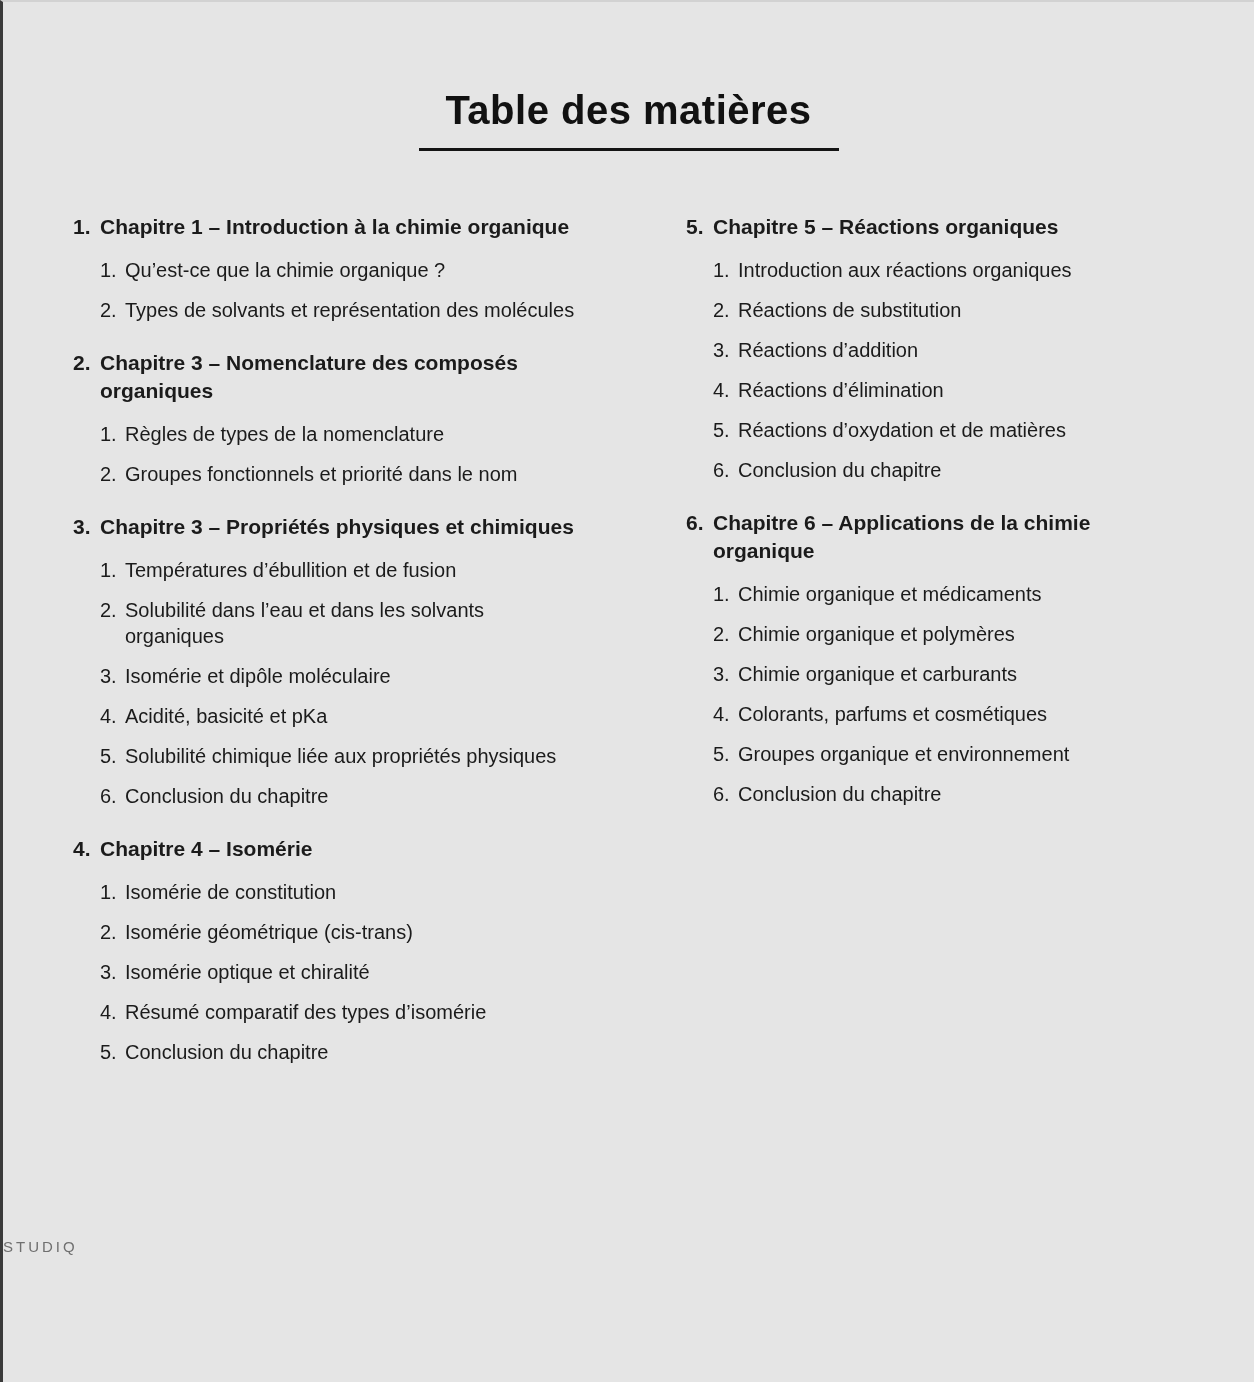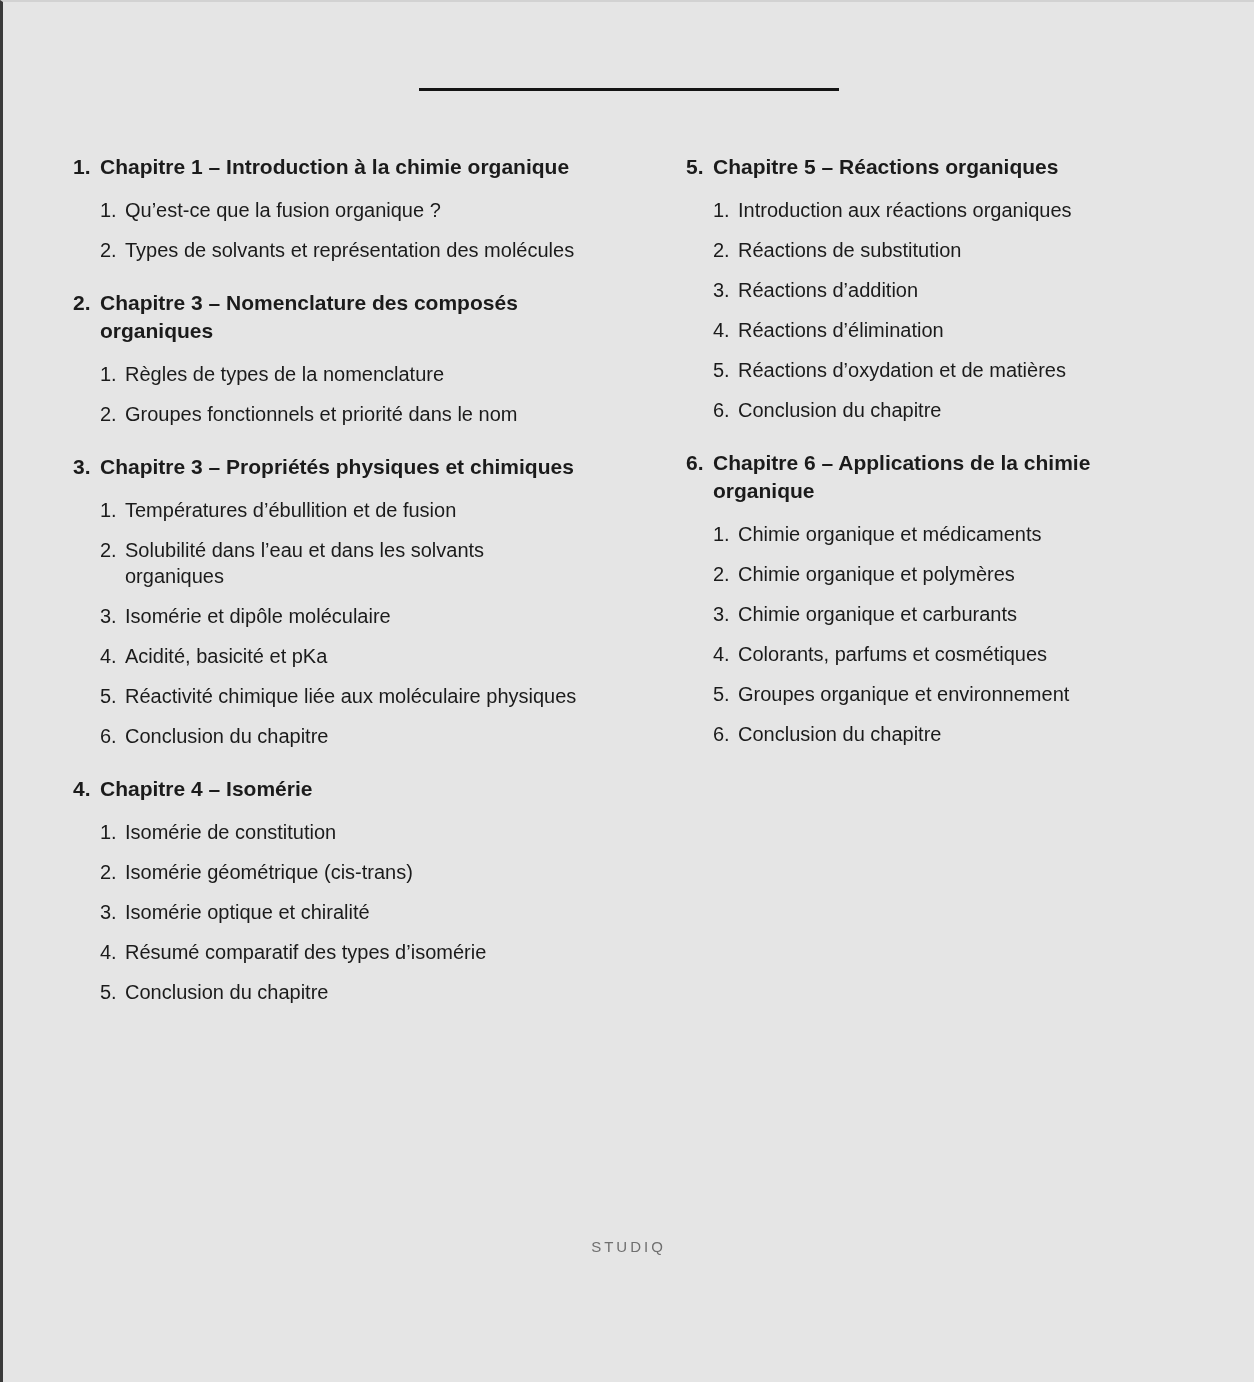--- a/index.html
+++ b/index.html
@@ -78,6 +78,7 @@
 <body>
 
 <header class="doc-header">
+  <h1 class="doc-title">Table des matières</h1>
   <div class="title-underline"></div>
 </header>
 

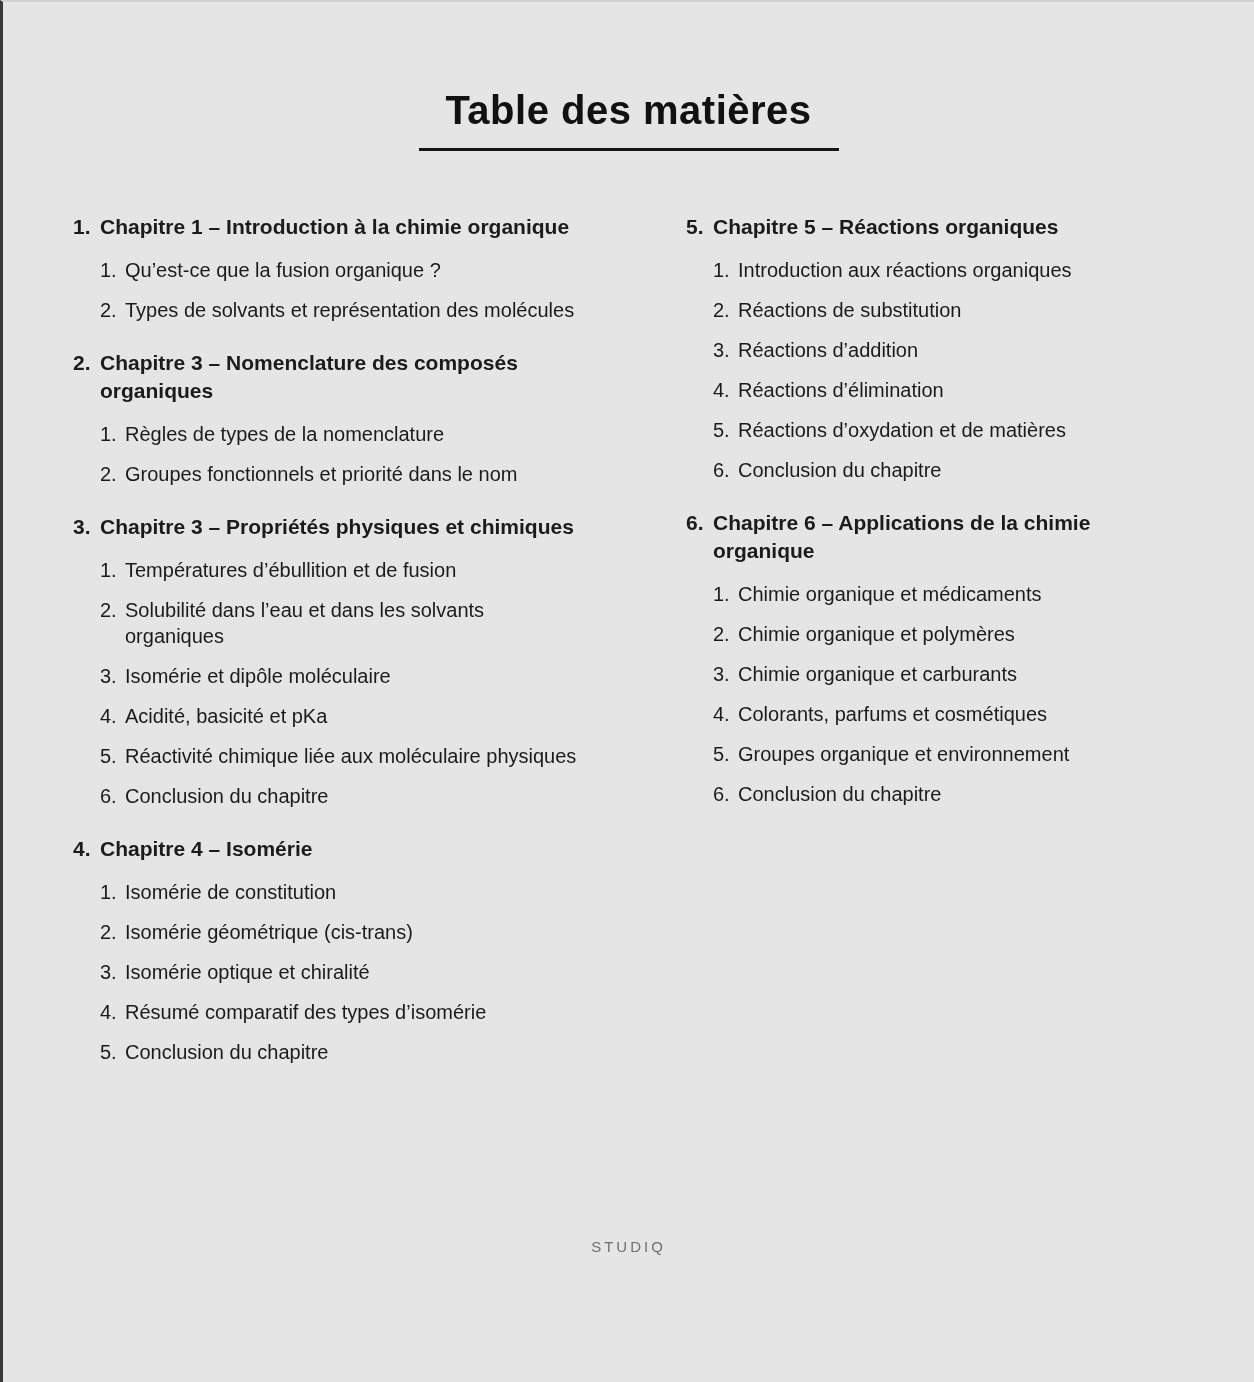--- a/index.html
+++ b/index.html
@@ -91,7 +91,7 @@
         </div>
         <div class="toc-item">
           <span class="num">1.</span>
-          <span class="txt">Qu’est-ce que la fusion organique ?</span>
+          <span class="txt">Qu’est-ce que la chimie organique ?</span>
         </div>
         <div class="toc-item">
           <span class="num">2.</span>

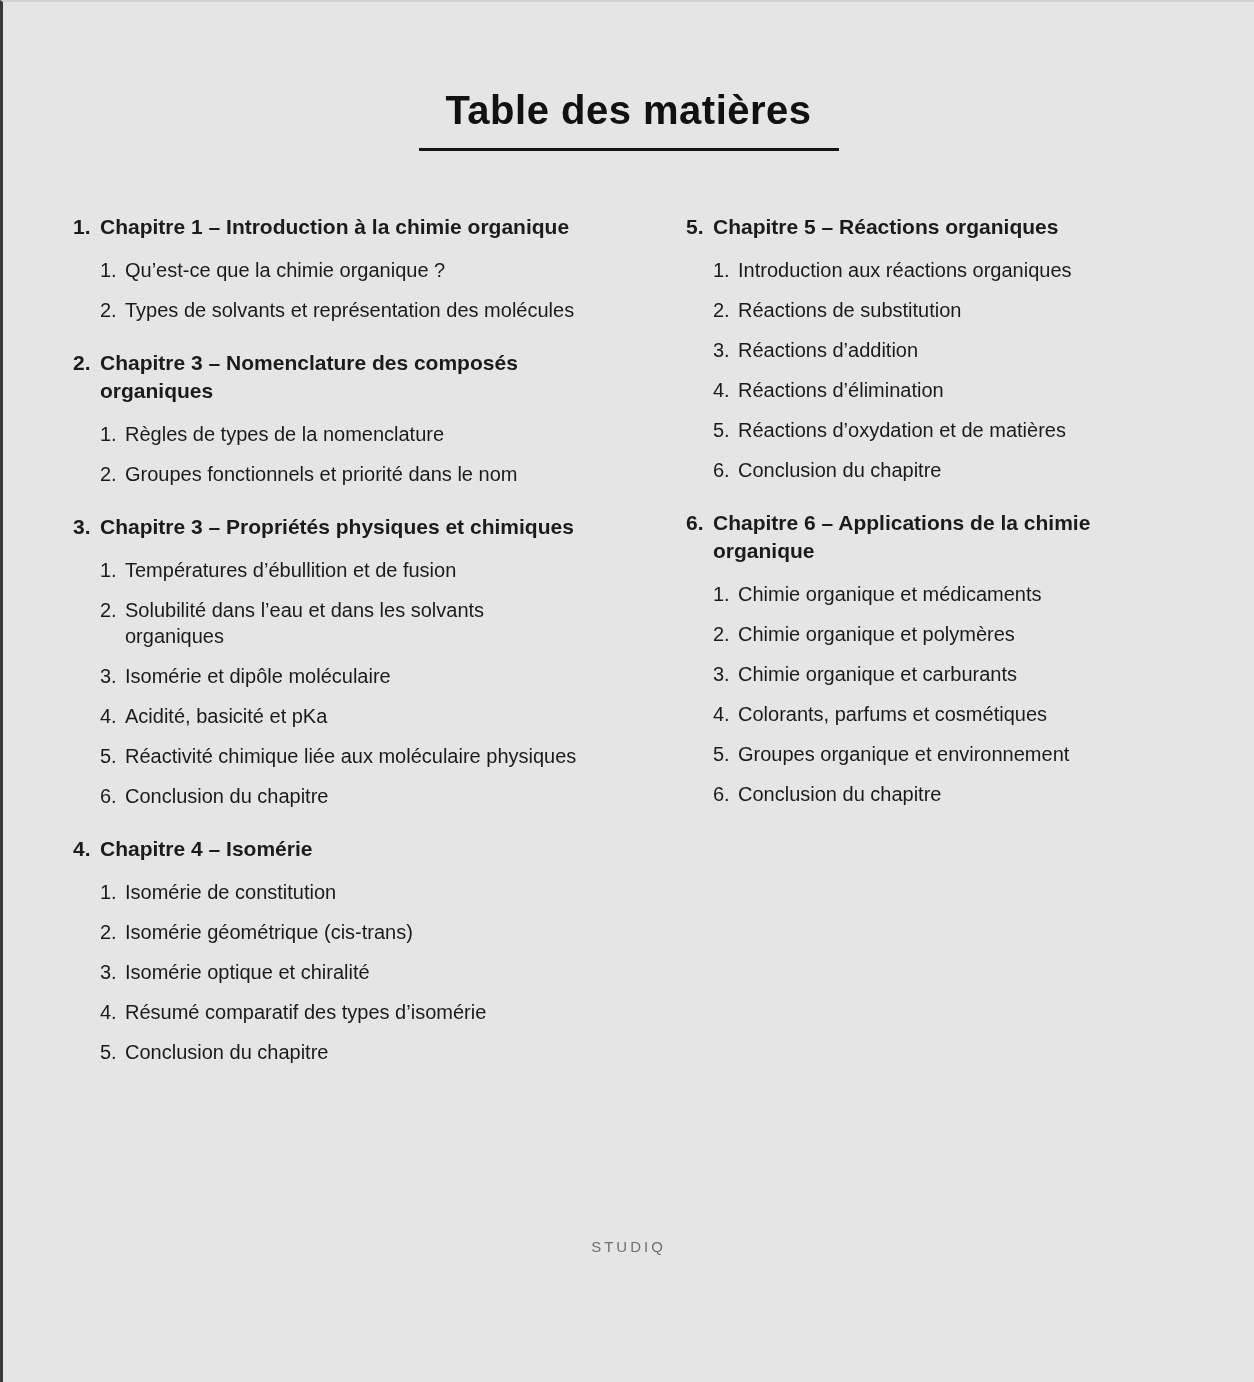--- a/index.html
+++ b/index.html
@@ -135,7 +135,7 @@
         </div>
         <div class="toc-item">
           <span class="num">5.</span>
-          <span class="txt">Réactivité chimique liée aux moléculaire physiques</span>
+          <span class="txt">Solubilité chimique liée aux propriétés physiques</span>
         </div>
         <div class="toc-item">
           <span class="num">6.</span>

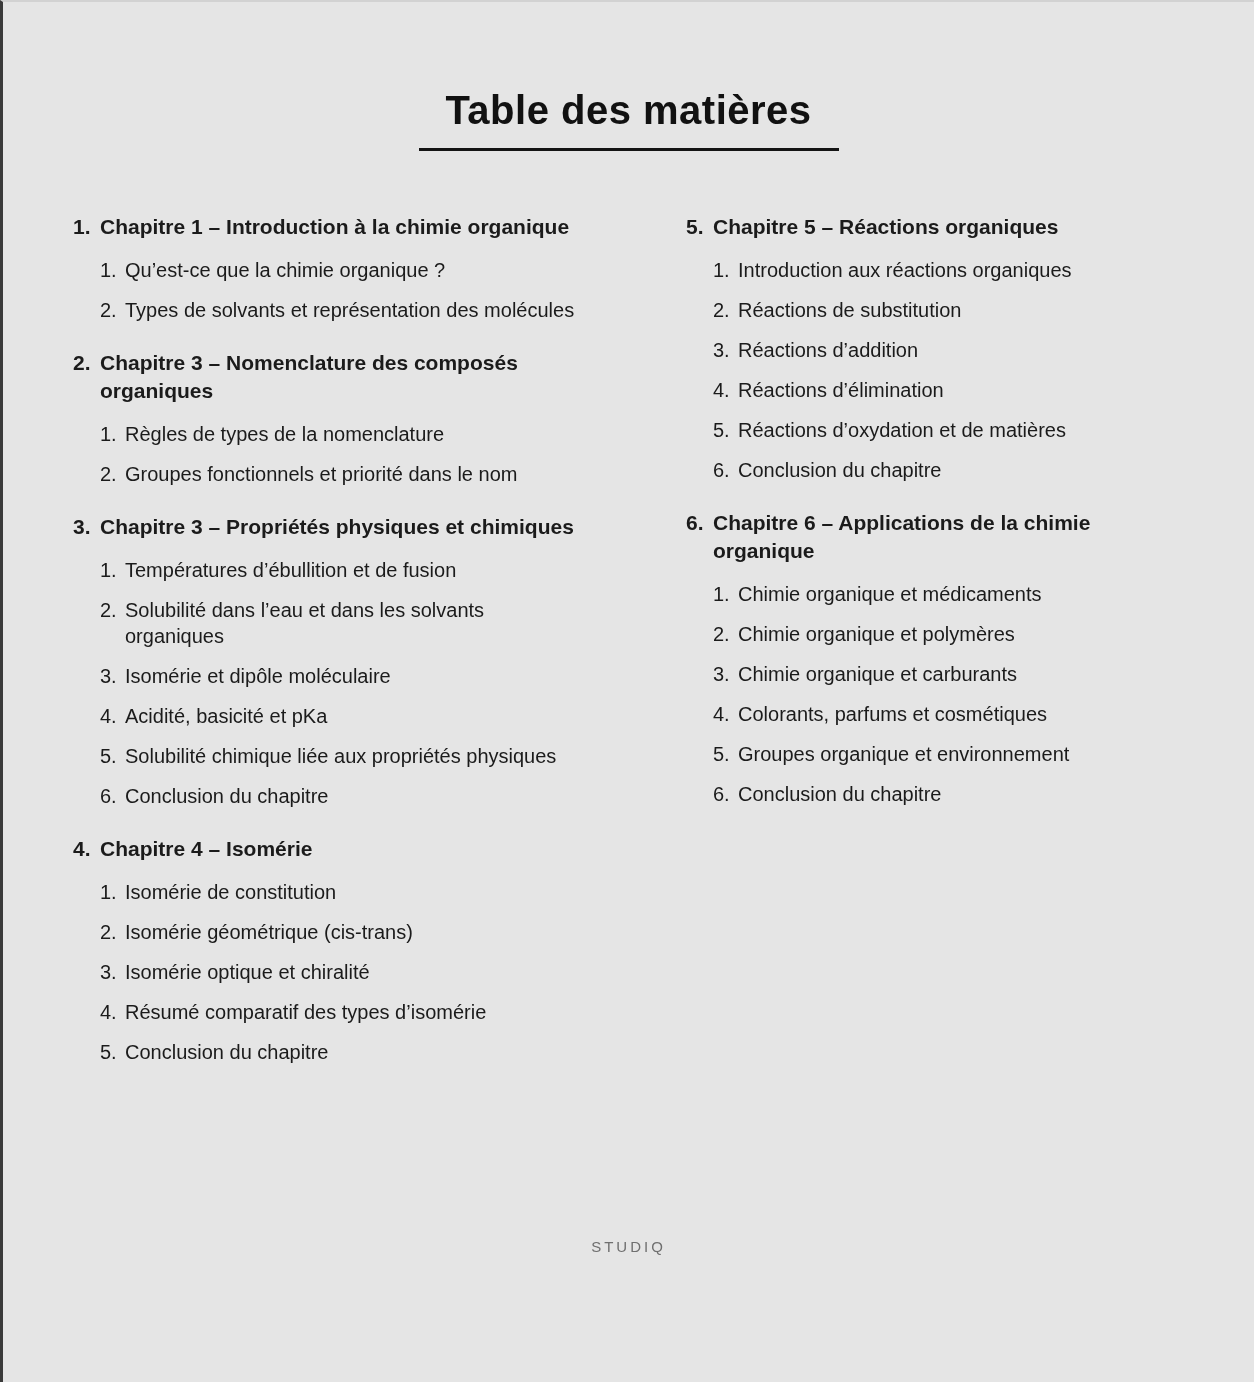--- a/index.html
+++ b/index.html
@@ -68,7 +68,7 @@
     top: 1236px;
     left: 0;
     width: 100%;
-    text-align: center;
+    text-align: left;
     font-size: 15px;
     letter-spacing: 3px;
     color: #6f6f6f;

